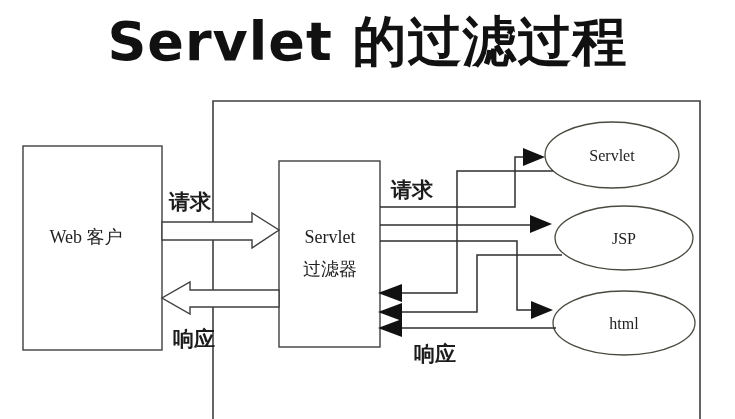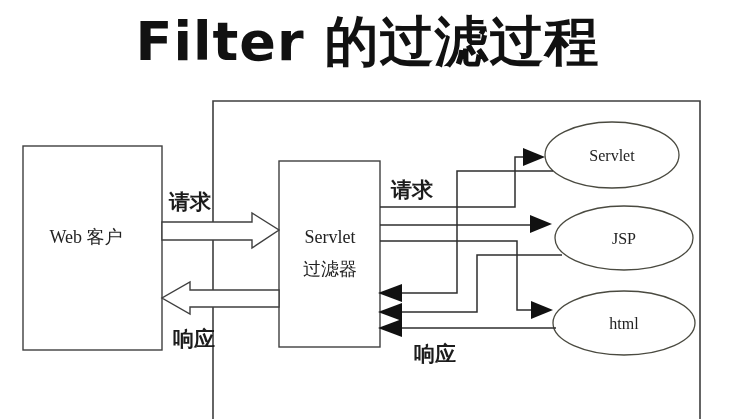--- a/index.html
+++ b/index.html
@@ -87,7 +87,7 @@
 
 <div class="stage">
 
-  <div class="title">Filter 的过滤过程</div>
+  <div class="title">Servlet 的过滤过程</div>
 
   <svg class="diagram" width="735" height="419" viewBox="0 0 735 419">
 

